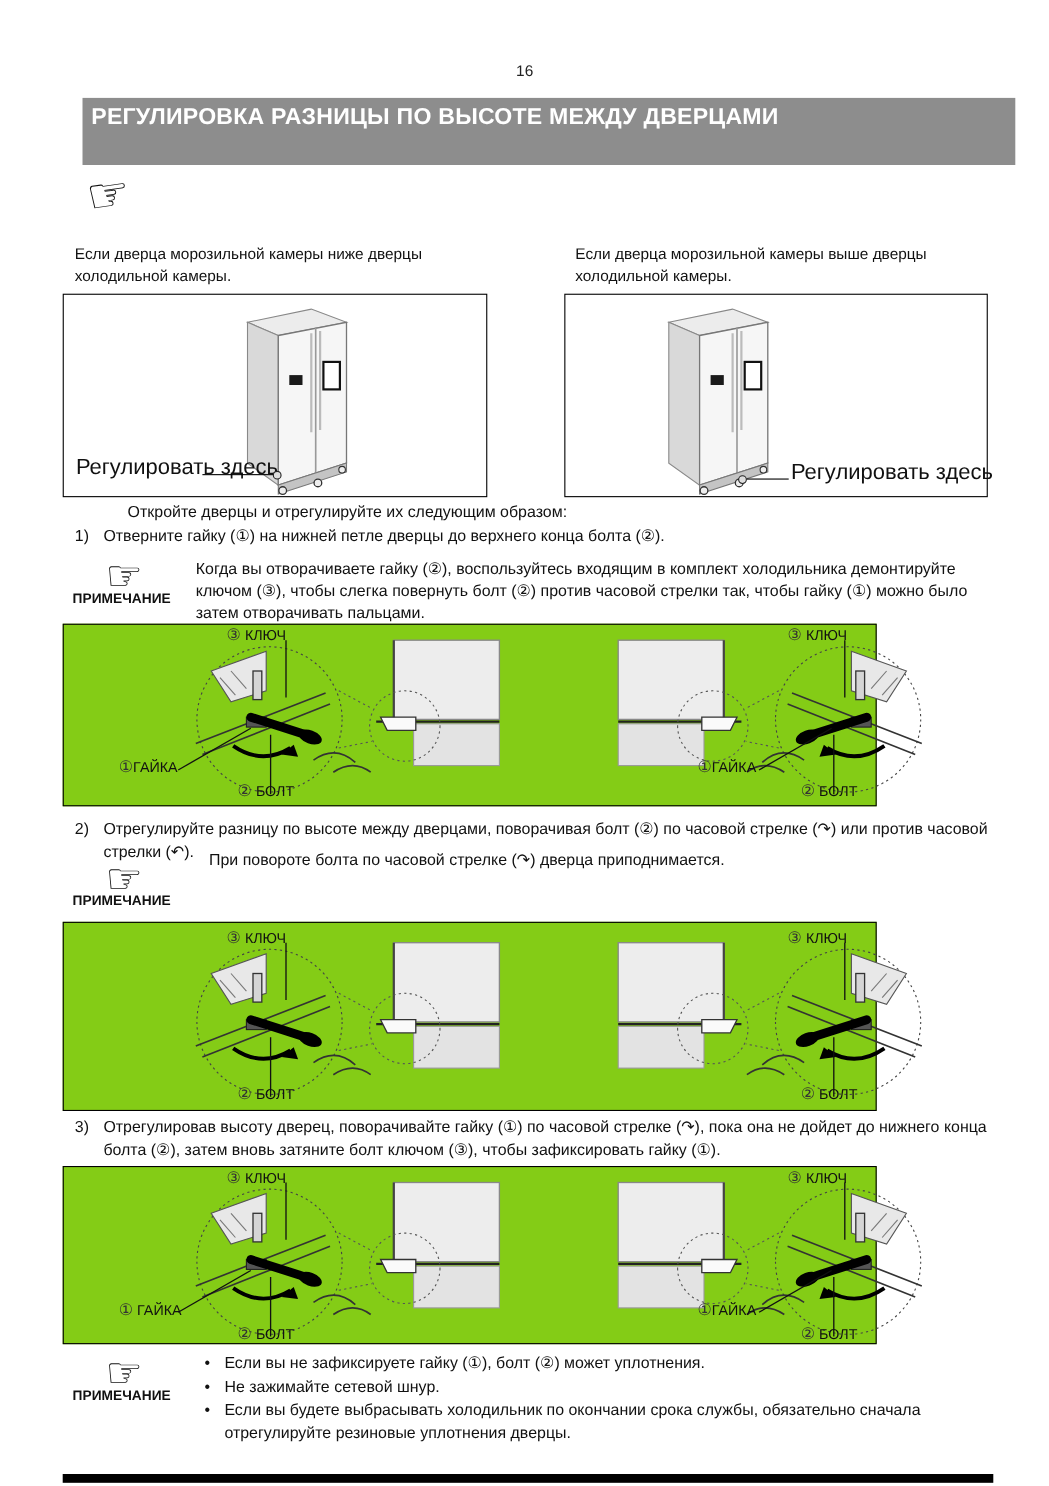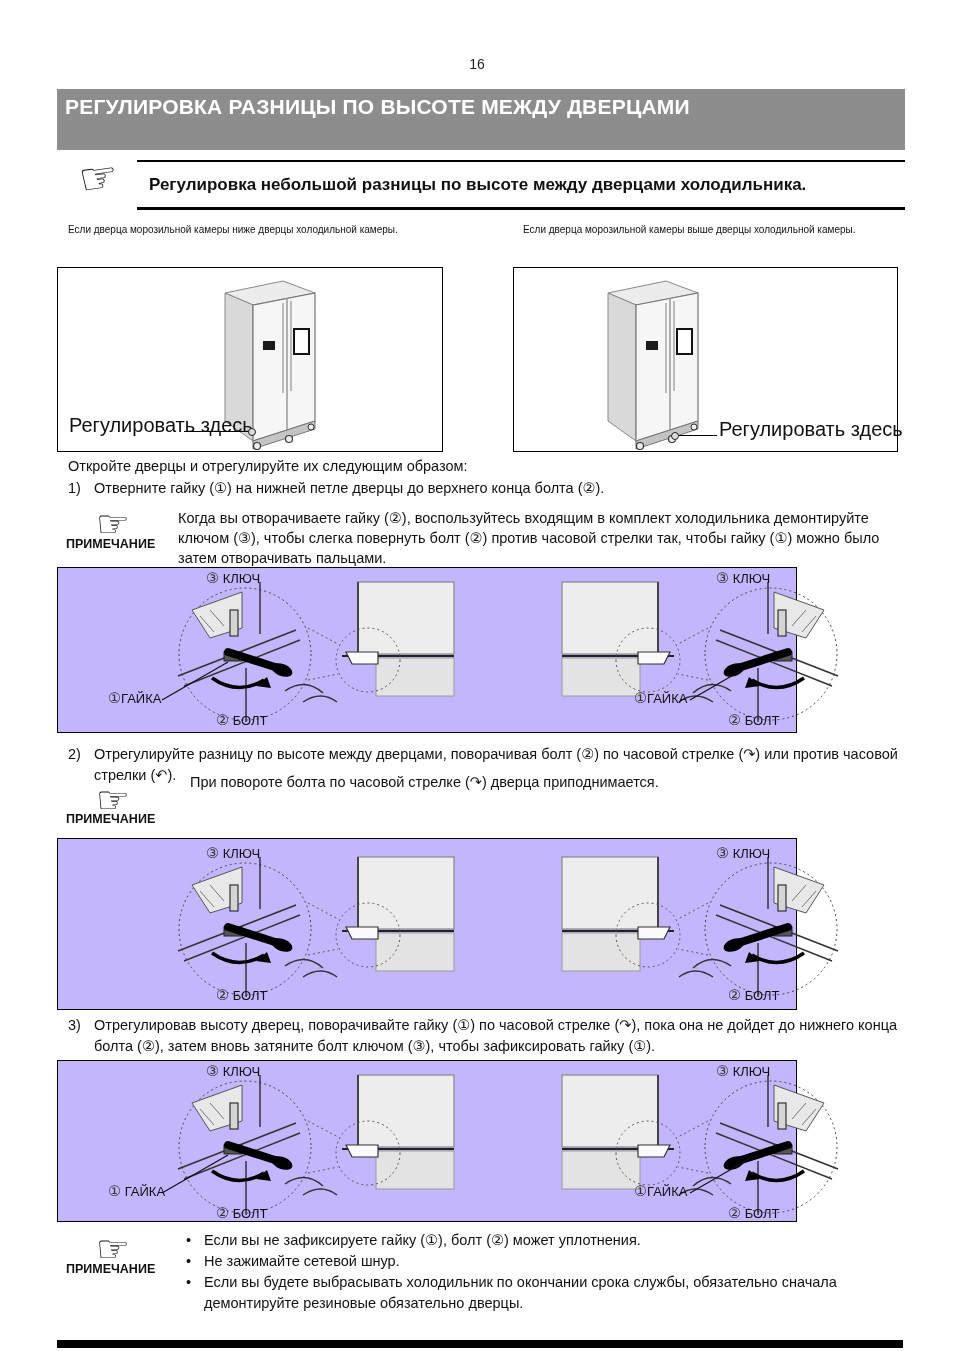--- a/index.html
+++ b/index.html
@@ -10,7 +10,7 @@
   .page-number { position:absolute; top:56px; left:0; width:100%; text-align:center;
                  font-size:14px; color:#222; }
 
-  .title-bar { position:absolute; left:57px; top:89px; width:848px; height:61px;
+  .title-bar { position:absolute; left:75px; top:89px; width:848px; height:61px;
                background:#8d8d8d; color:#fff; font-weight:bold; font-size:21px;
                line-height:27px; padding:4px 0 15px 8px; letter-spacing:.2px; }
 

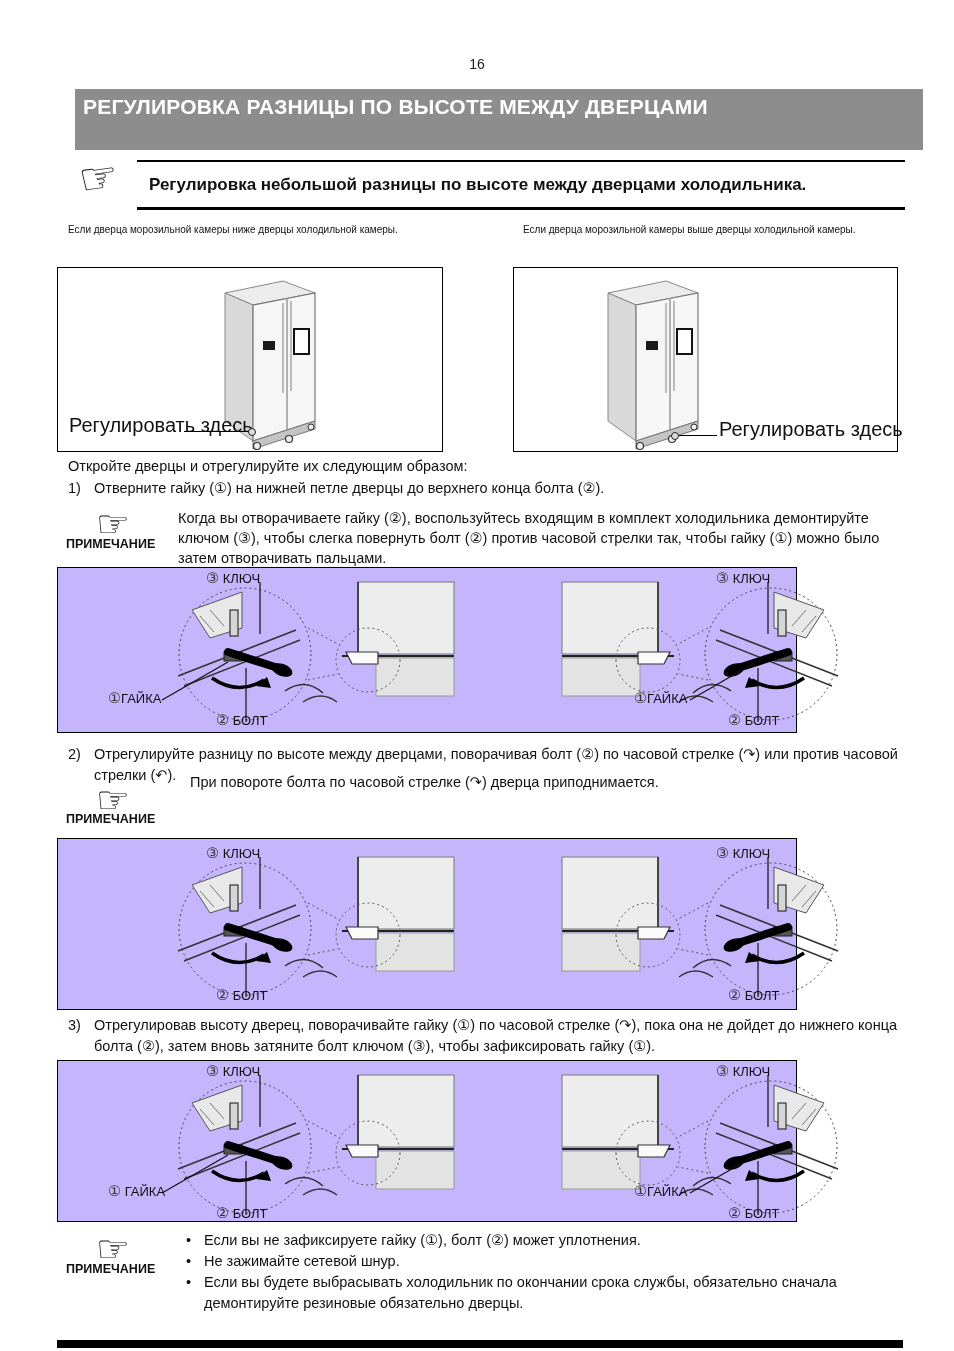--- a/index.html
+++ b/index.html
@@ -142,9 +142,6 @@
 
   <div class="subtitle-row">
     <span class="subtitle-icon">☞</span>
-    <div class="subtitle-box">
-      <span>Регулировка небольшой разницы по высоте между дверцами холодильника.</span>
-    </div>
   </div>
 
   <div class="caption left">Если дверца морозильной камеры ниже дверцы холодильной камеры.</div>

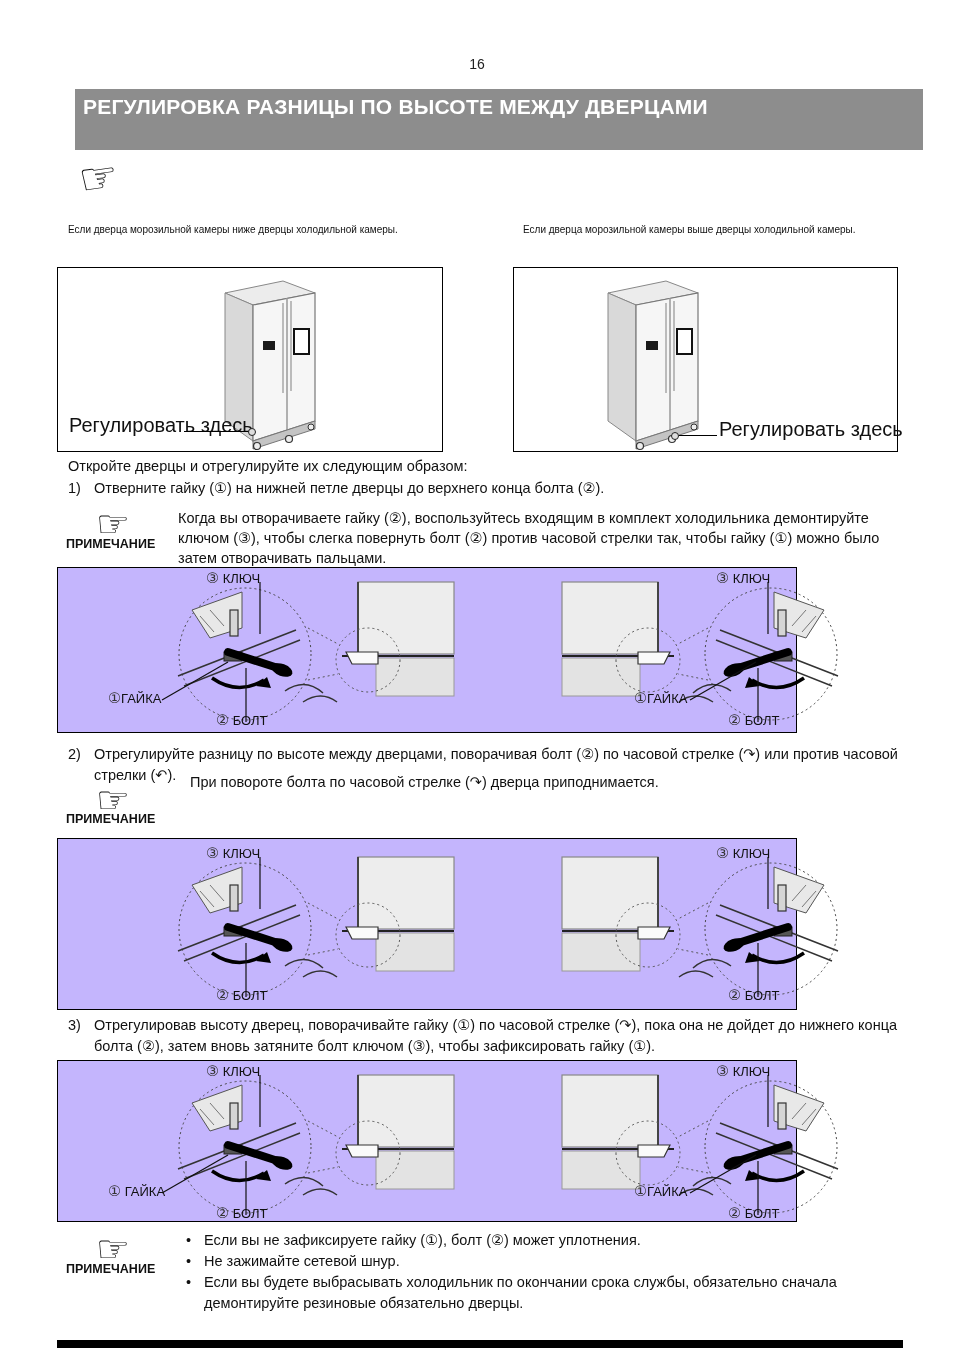--- a/index.html
+++ b/index.html
@@ -22,7 +22,7 @@
                   display:flex; align-items:center; font-weight:bold; font-size:17px;
                   padding-left:12px; }
 
-  .caption { position:absolute; top:220px; width:400px; font-size:10px; line-height:20px; }
+  .caption { position:absolute; top:220px; width:400px; font-size:14px; line-height:20px; }
   .caption.left  { left:68px; }
   .caption.right { left:523px; }
 

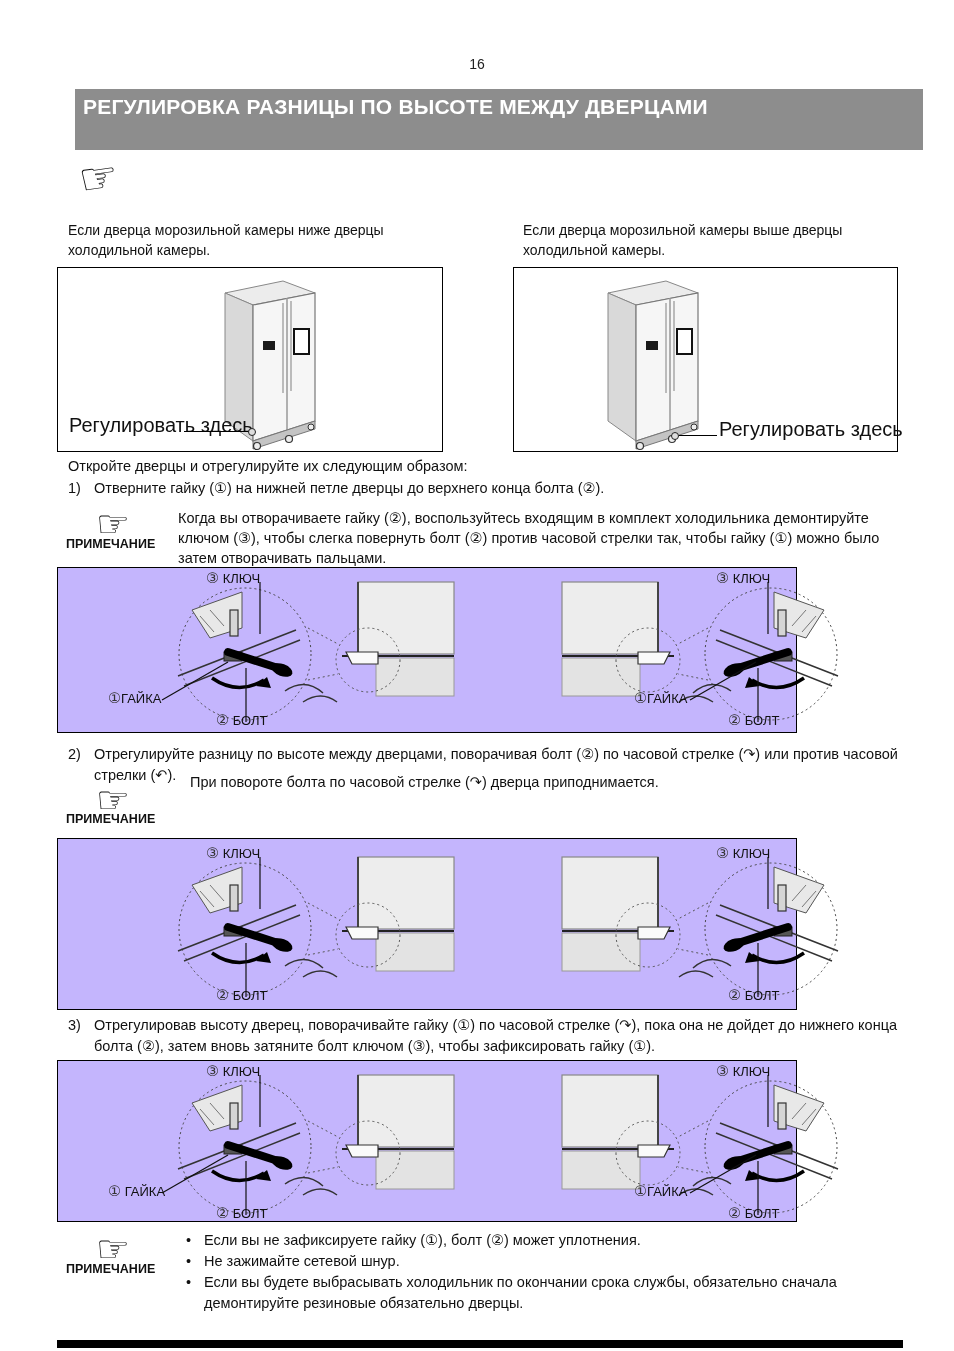--- a/index.html
+++ b/index.html
@@ -44,7 +44,7 @@
   .fig-box.right .screw-dot { left:157px; bottom:11px; }
 
   .body-line { position:absolute; left:68px; font-size:14.5px; line-height:20px; }
-  .open-doors { top:456px; }
+  .open-doors { top:456px;margin-left:48px; }
 
   .step { position:absolute; left:68px; display:flex; font-size:14.5px; line-height:21px; }
   .step .step-num { width:26px; flex:0 0 26px; }

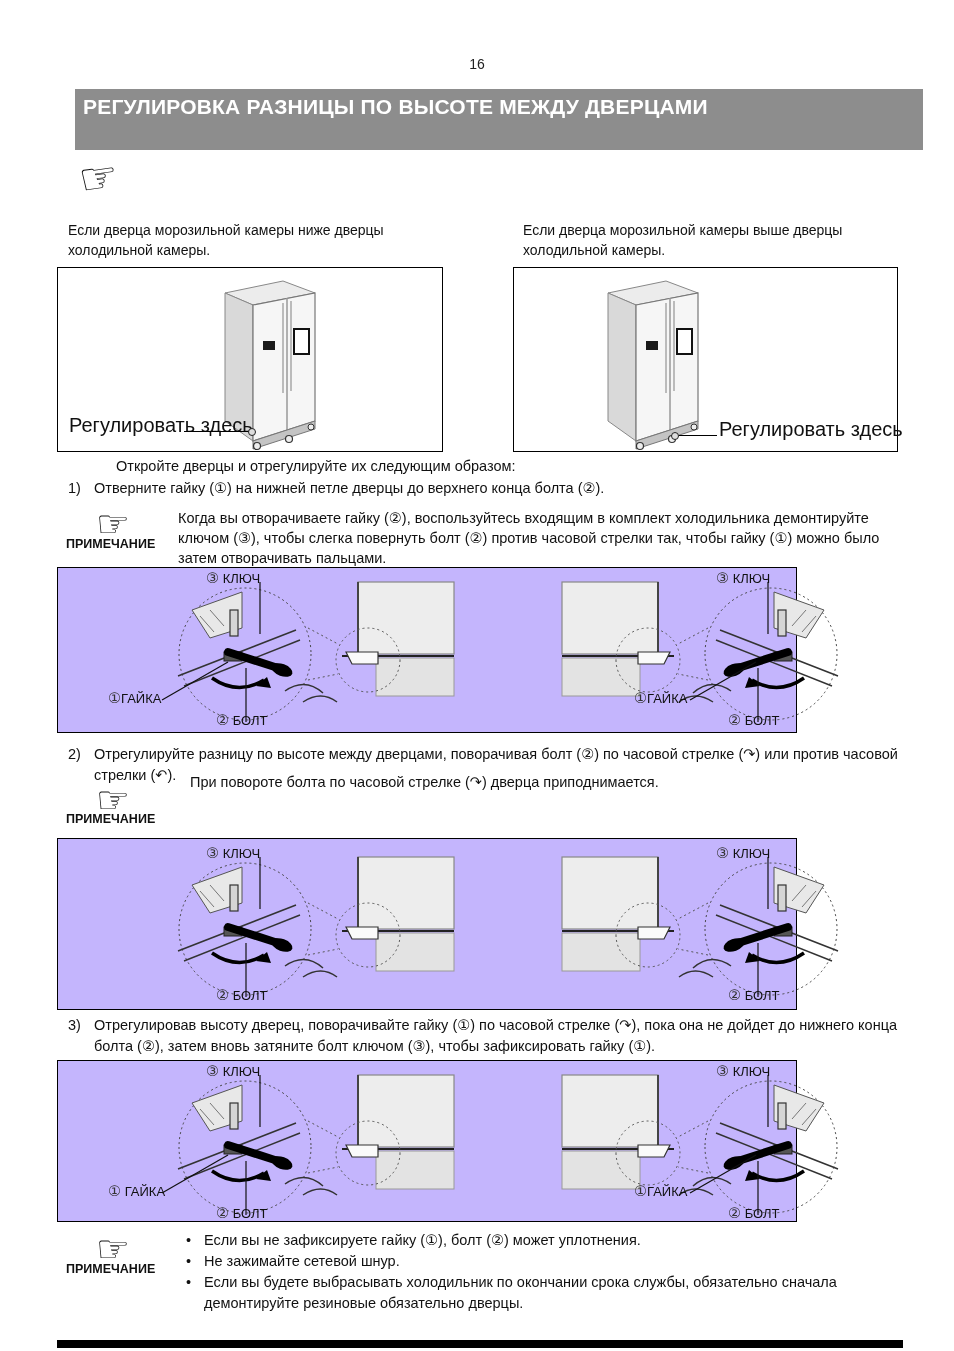--- a/index.html
+++ b/index.html
@@ -68,7 +68,7 @@
   .bullet-row { display:flex; font-size:14.5px; line-height:21px; }
   .bullet-row .dot { width:18px; flex:0 0 18px; }
 
-  .diag-box { position:absolute; left:57px; width:740px; border:1.5px solid #000; background:#c4b5fd; }
+  .diag-box { position:absolute; left:57px; width:740px; border:1.5px solid #000; background:#84cc16; }
   .box1 { top:567px;  height:166px; }
   .box2 { top:838px;  height:172px; }
   .box3 { top:1060px; height:162px; }

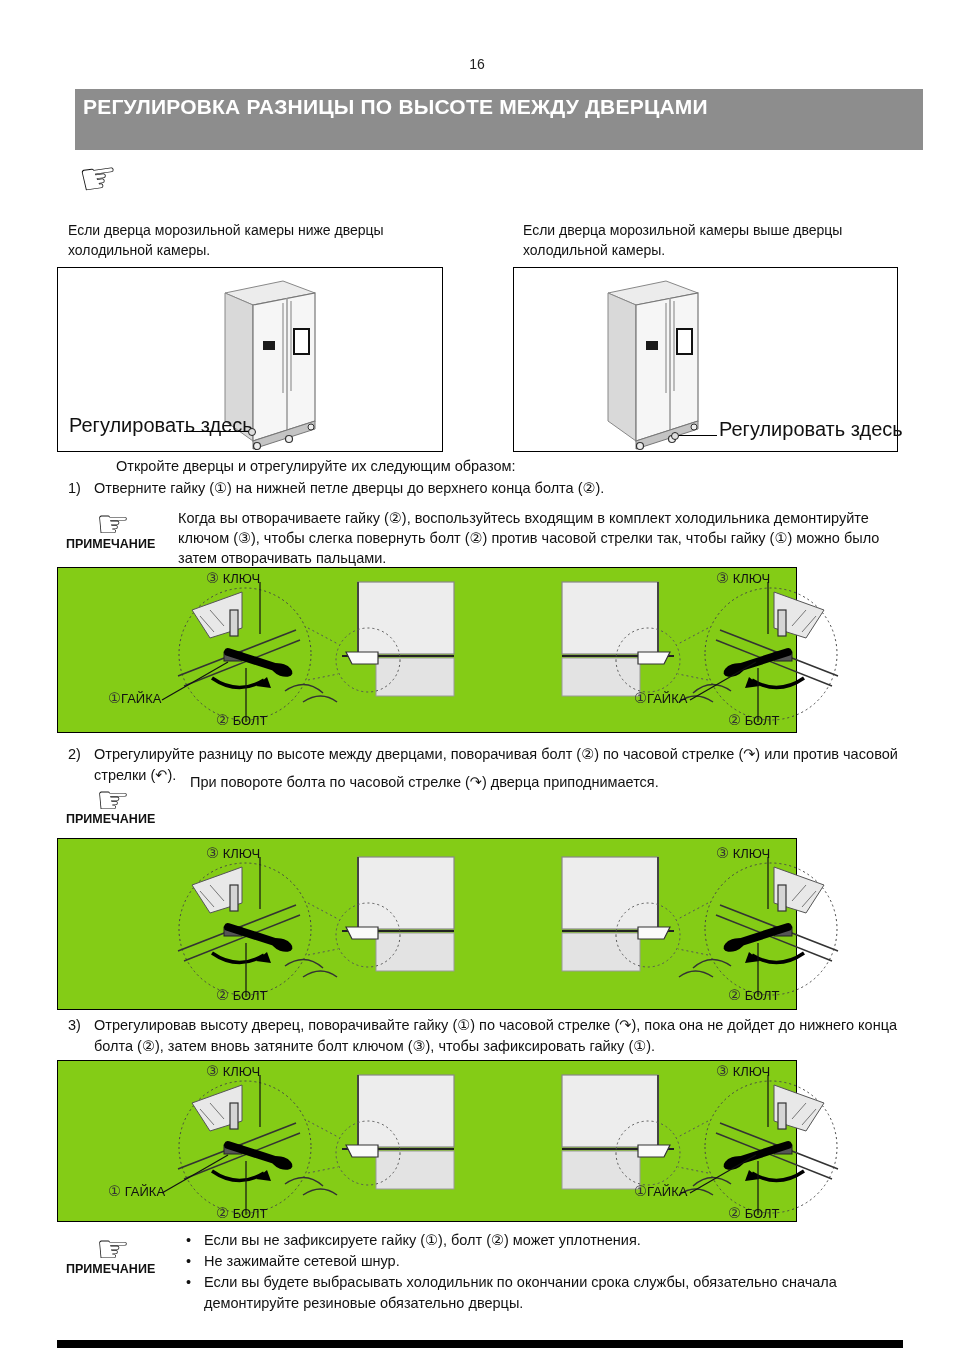--- a/index.html
+++ b/index.html
@@ -276,7 +276,7 @@
     </div>
     <div class="bullet-row">
       <span class="dot">•</span>
-      <span>Если вы будете выбрасывать холодильник по окончании срока службы, обязательно сначала демонтируйте резиновые обязательно дверцы.</span>
+      <span>Если вы будете выбрасывать холодильник по окончании срока службы, обязательно сначала отрегулируйте резиновые уплотнения дверцы.</span>
     </div>
   </div>
 

